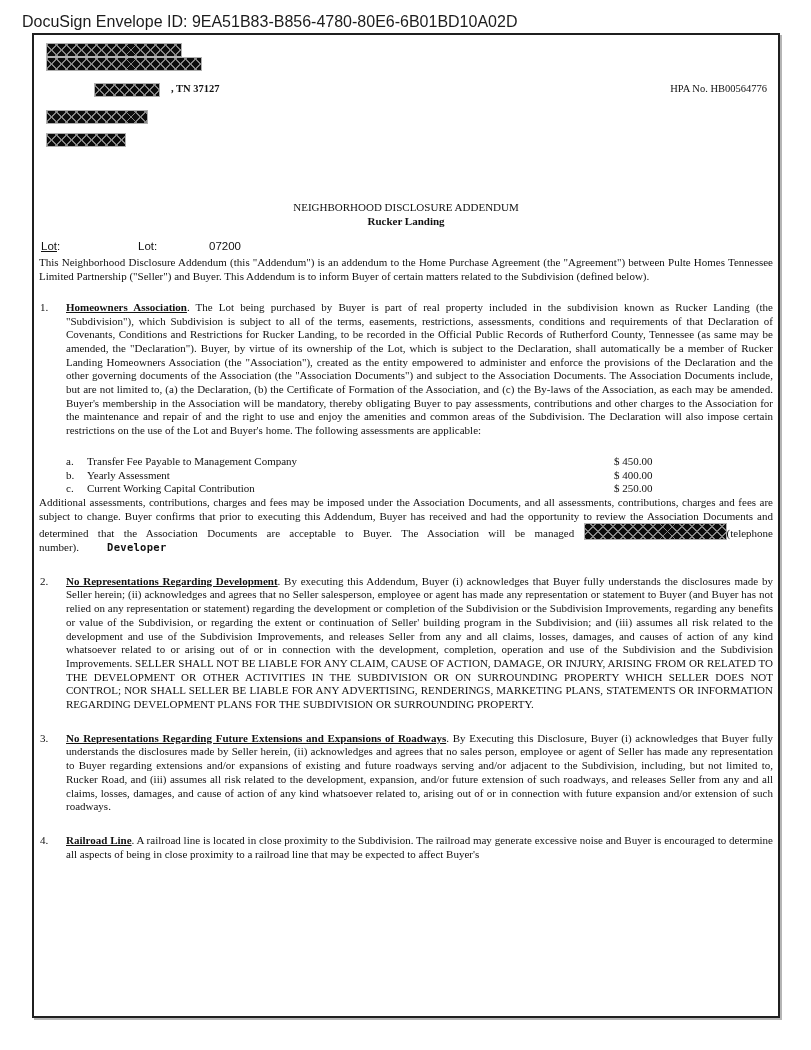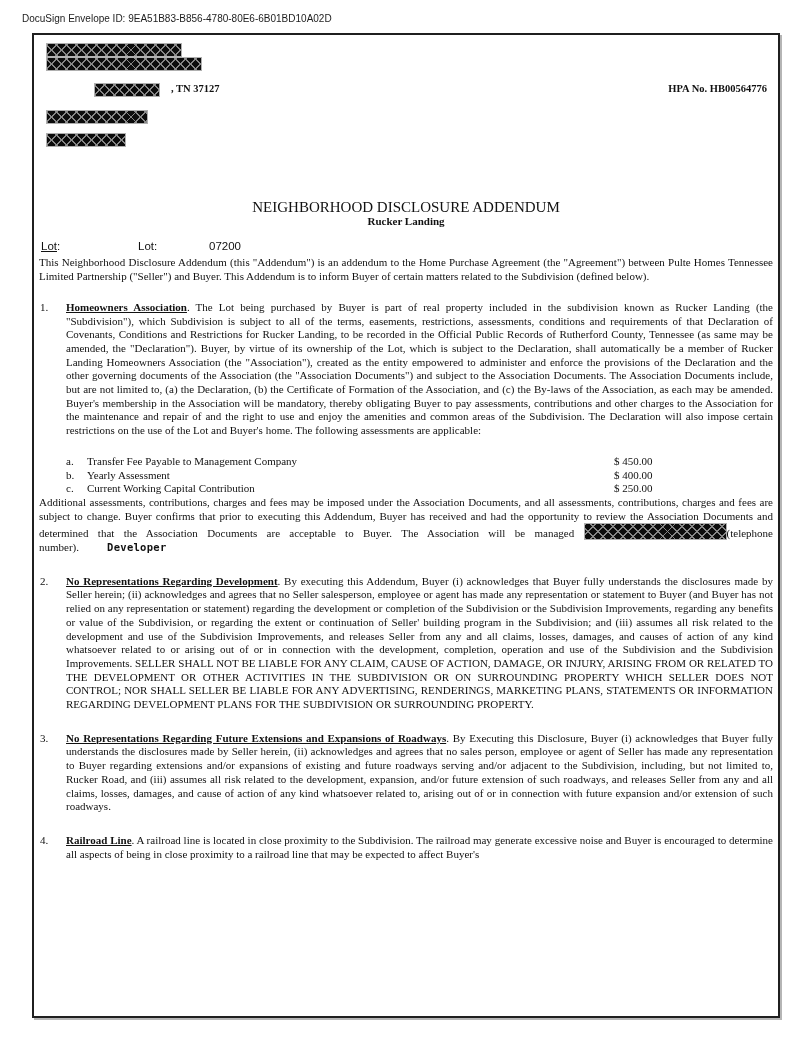--- a/index.html
+++ b/index.html
@@ -7,7 +7,7 @@
        font-family:"Liberation Serif",serif;color:#111;}
 
   .docusign-bar{position:absolute;left:22px;top:13px;
-       font-family:"Liberation Sans",sans-serif;font-size:10px;color:#1c1c1c;}
+       font-family:"Liberation Sans",sans-serif;font-size:16px;color:#1c1c1c;}
 
   .page{position:absolute;left:32px;top:33px;width:748px;height:985px;
         box-sizing:border-box;border:2px solid #1f1f1f;background:#fff;

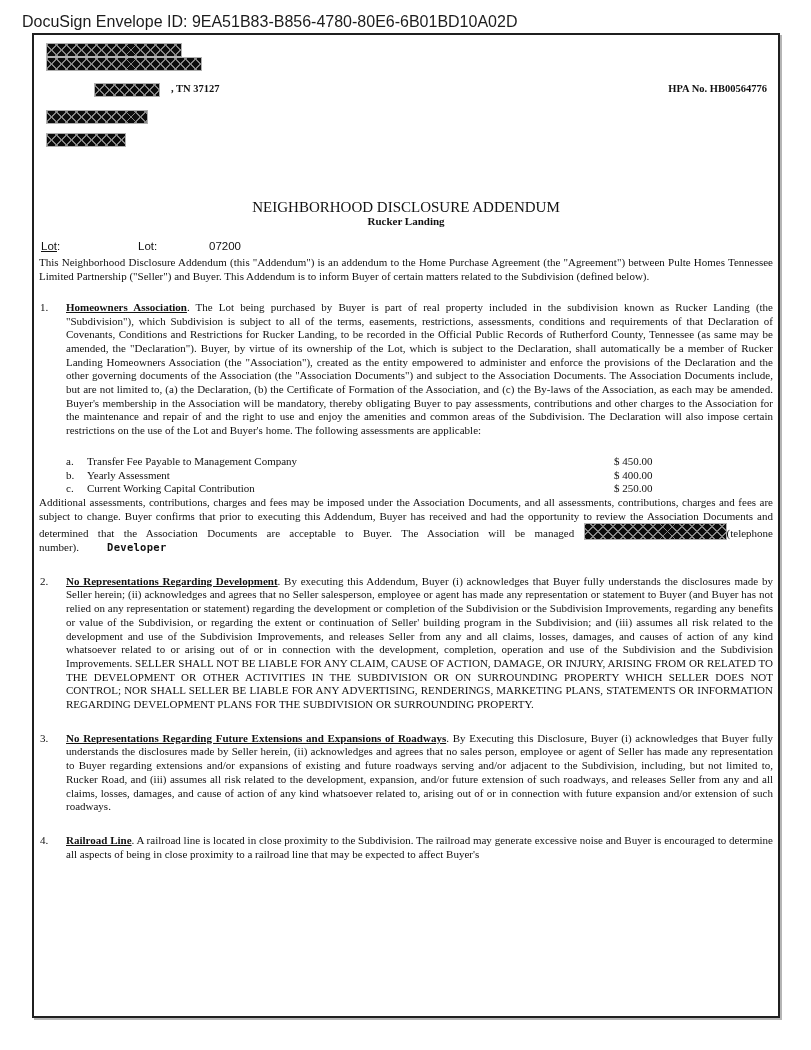--- a/index.html
+++ b/index.html
@@ -26,7 +26,7 @@
   .hdr-row3{position:relative;height:14px;margin-top:12px;}
   .hdr-city{position:absolute;left:55px;top:0;width:64px;height:12px;}
   .hdr-tn{position:absolute;left:132px;top:-1px;font-weight:bold;font-size:10.5px;text-align:center;}
-  .hdr-hpa{position:absolute;right:6px;top:-1px;font-weight:bold;font-size:10.5px;}
+  .hdr-hpa{position:absolute;right:6px;top:-1px;font-weight:normal;font-size:10.5px;}
   .hdr-r4{width:100px;height:12px;margin:13px 0 0 7px;}
   .hdr-r5{width:78px;height:12px;margin:9px 0 0 7px;}
 

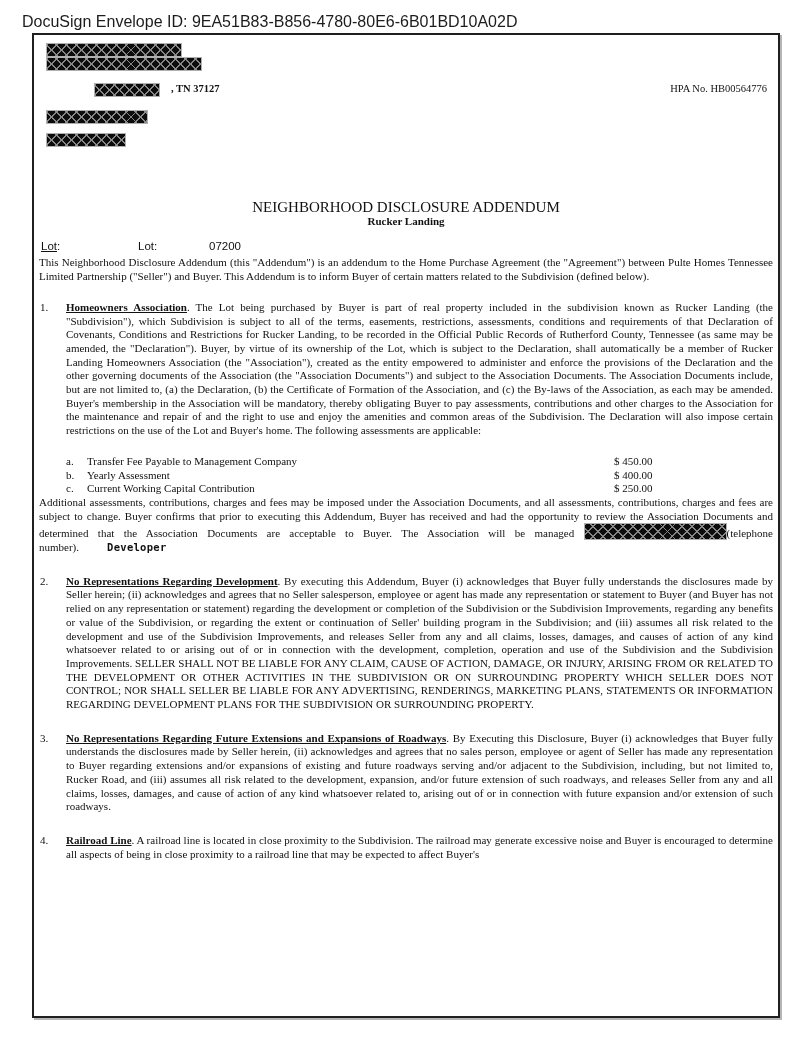--- a/index.html
+++ b/index.html
@@ -31,7 +31,7 @@
   .hdr-r5{width:78px;height:12px;margin:9px 0 0 7px;}
 
   .title-block{margin-top:54px;text-align:center;}
-  .title-l1{font-size:15px;}
+  .title-l1{font-size:11px;}
   .title-l2{font-size:11px;font-weight:bold;font-family:Liberation Serif, serif;}
 
   .lot-area{margin-top:12px;}

